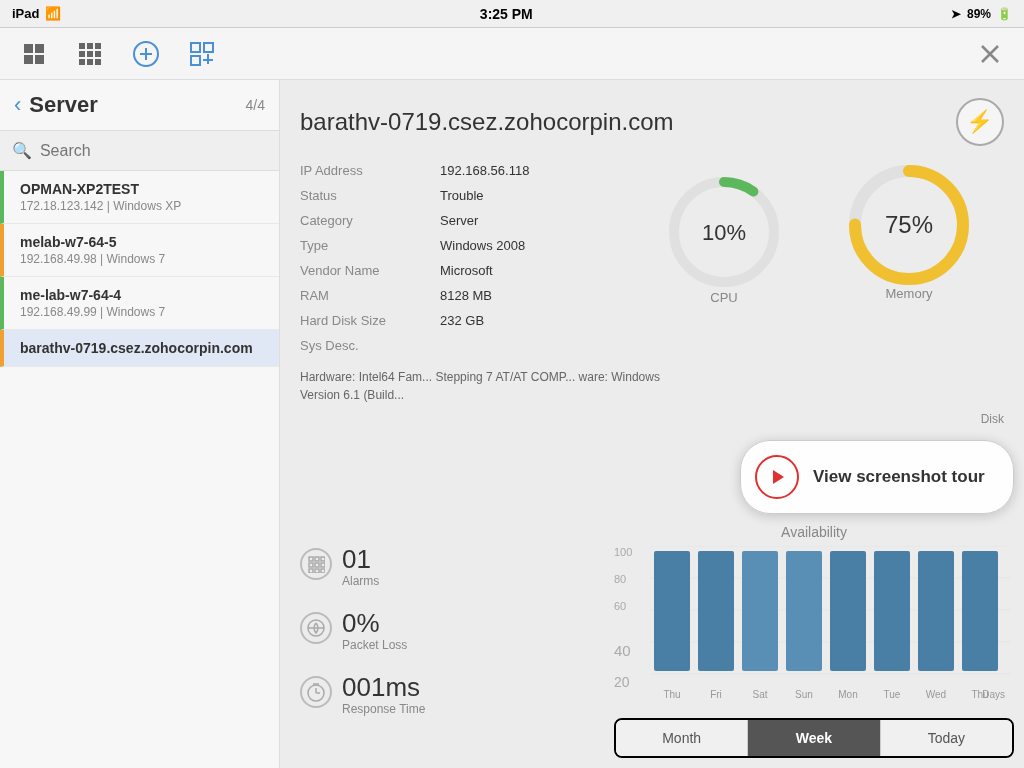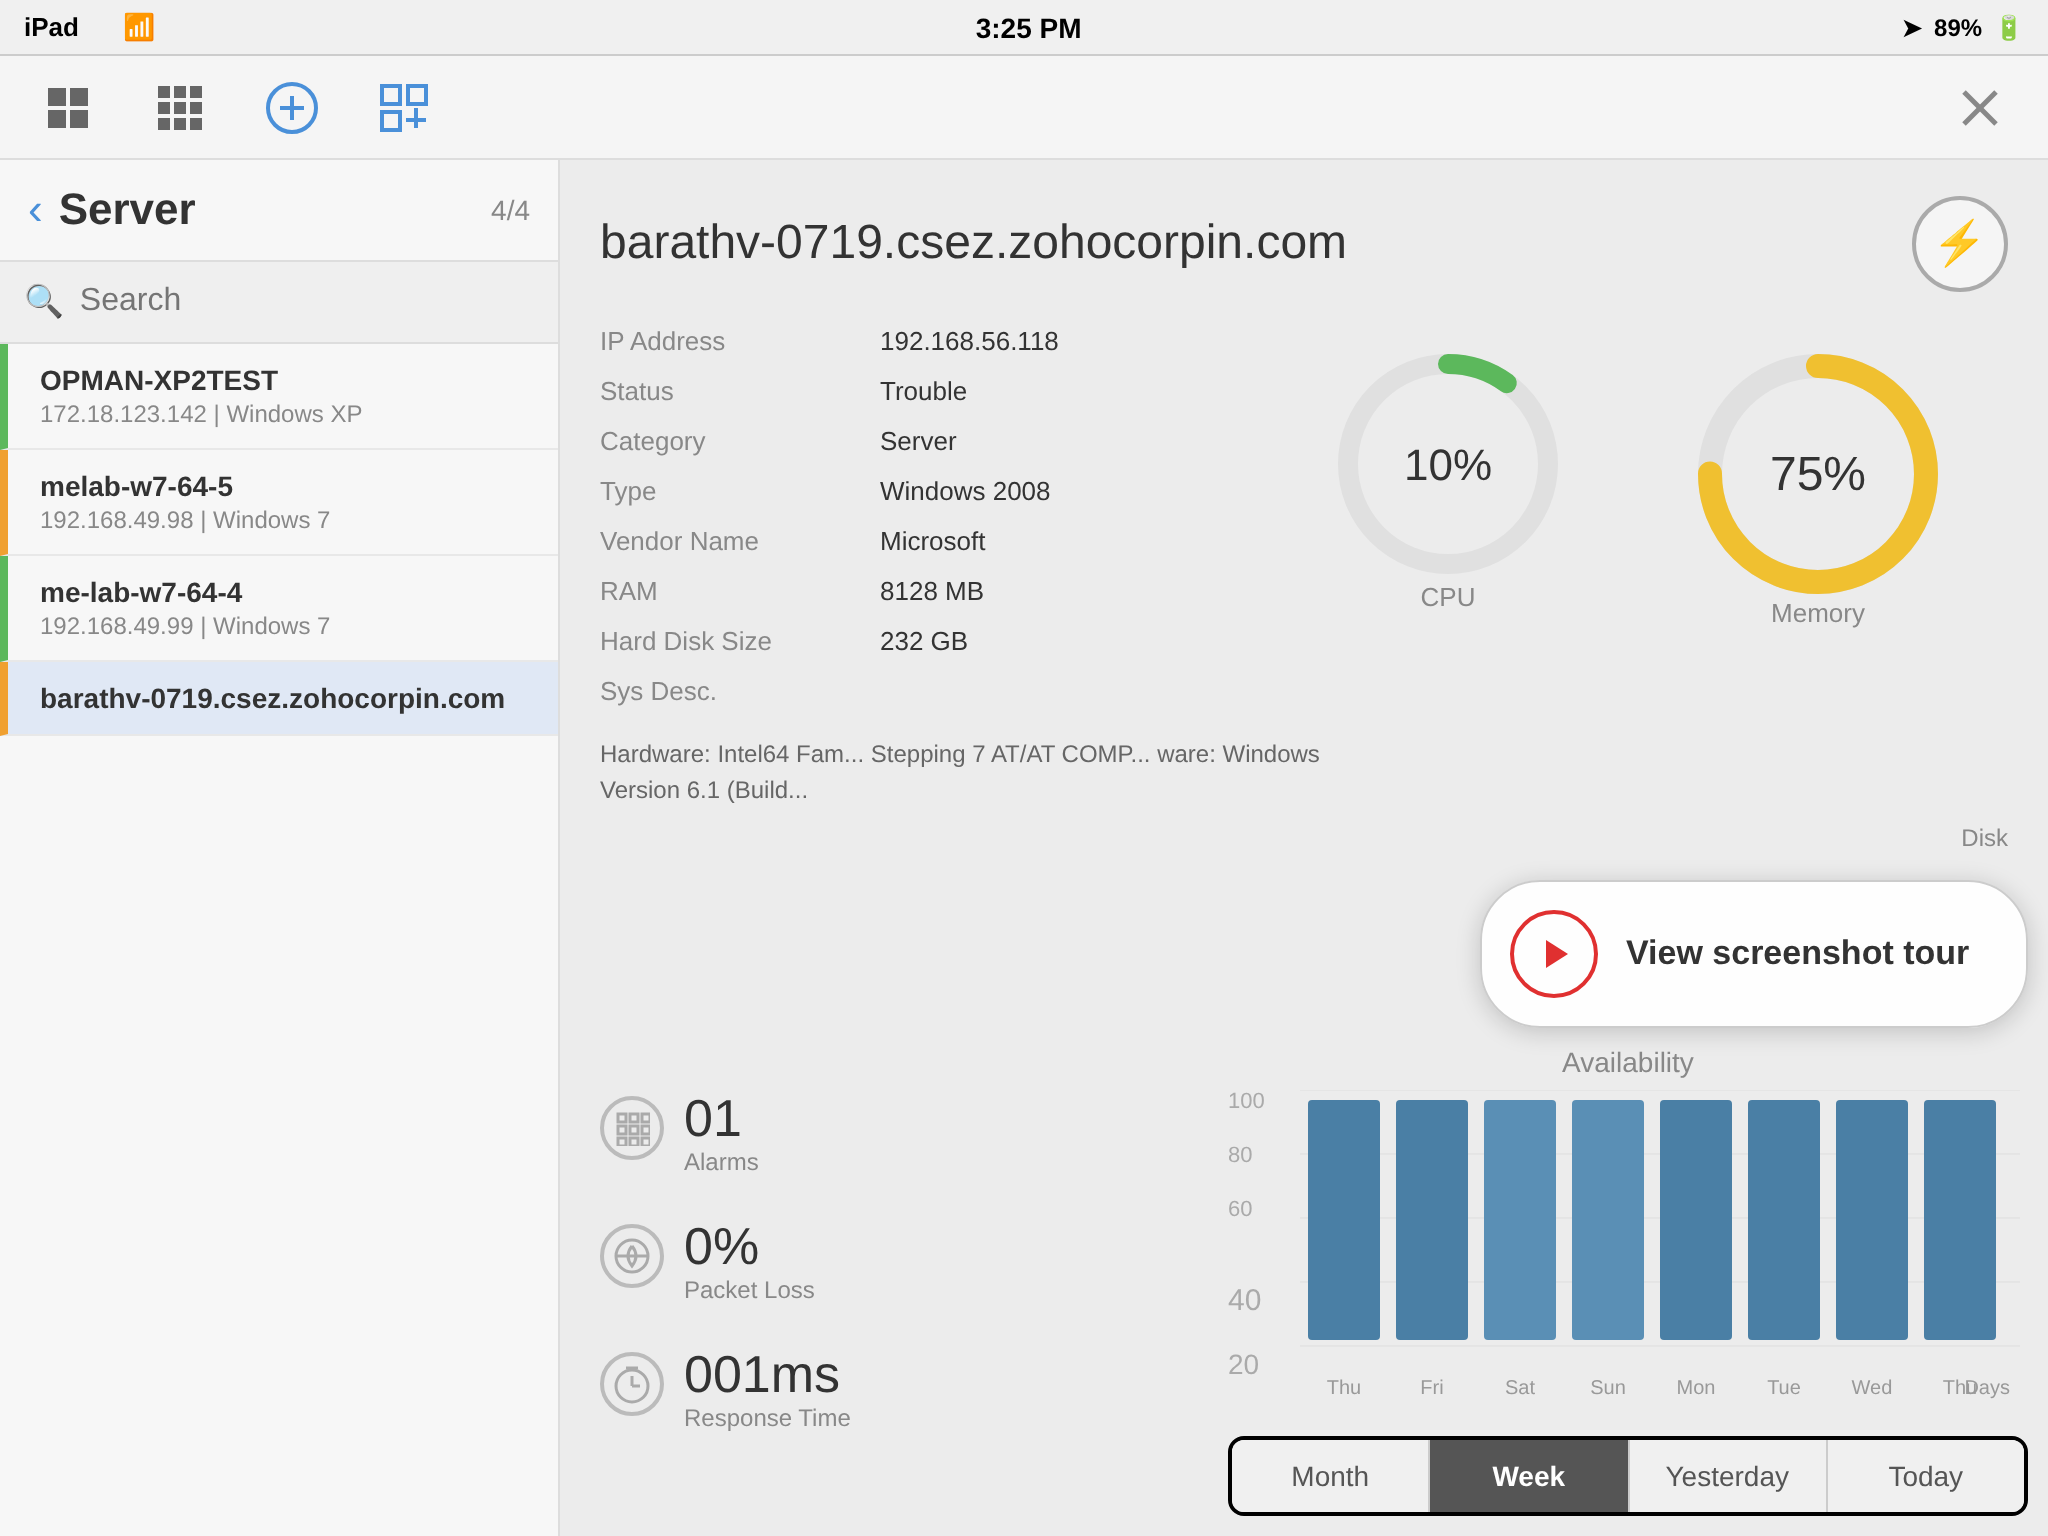--- a/index.html
+++ b/index.html
@@ -24,7 +24,7 @@
       font-size: 13px;
       font-weight: 600;
     }
-    .status-left { display: flex; align-items: center; gap: 22px; }
+    .status-left { display: flex; align-items: center; gap: 6px; }
     .status-center { font-weight: 600; font-size: 14px; }
     .status-right { display: flex; align-items: center; gap: 6px; font-size: 12px; }
 

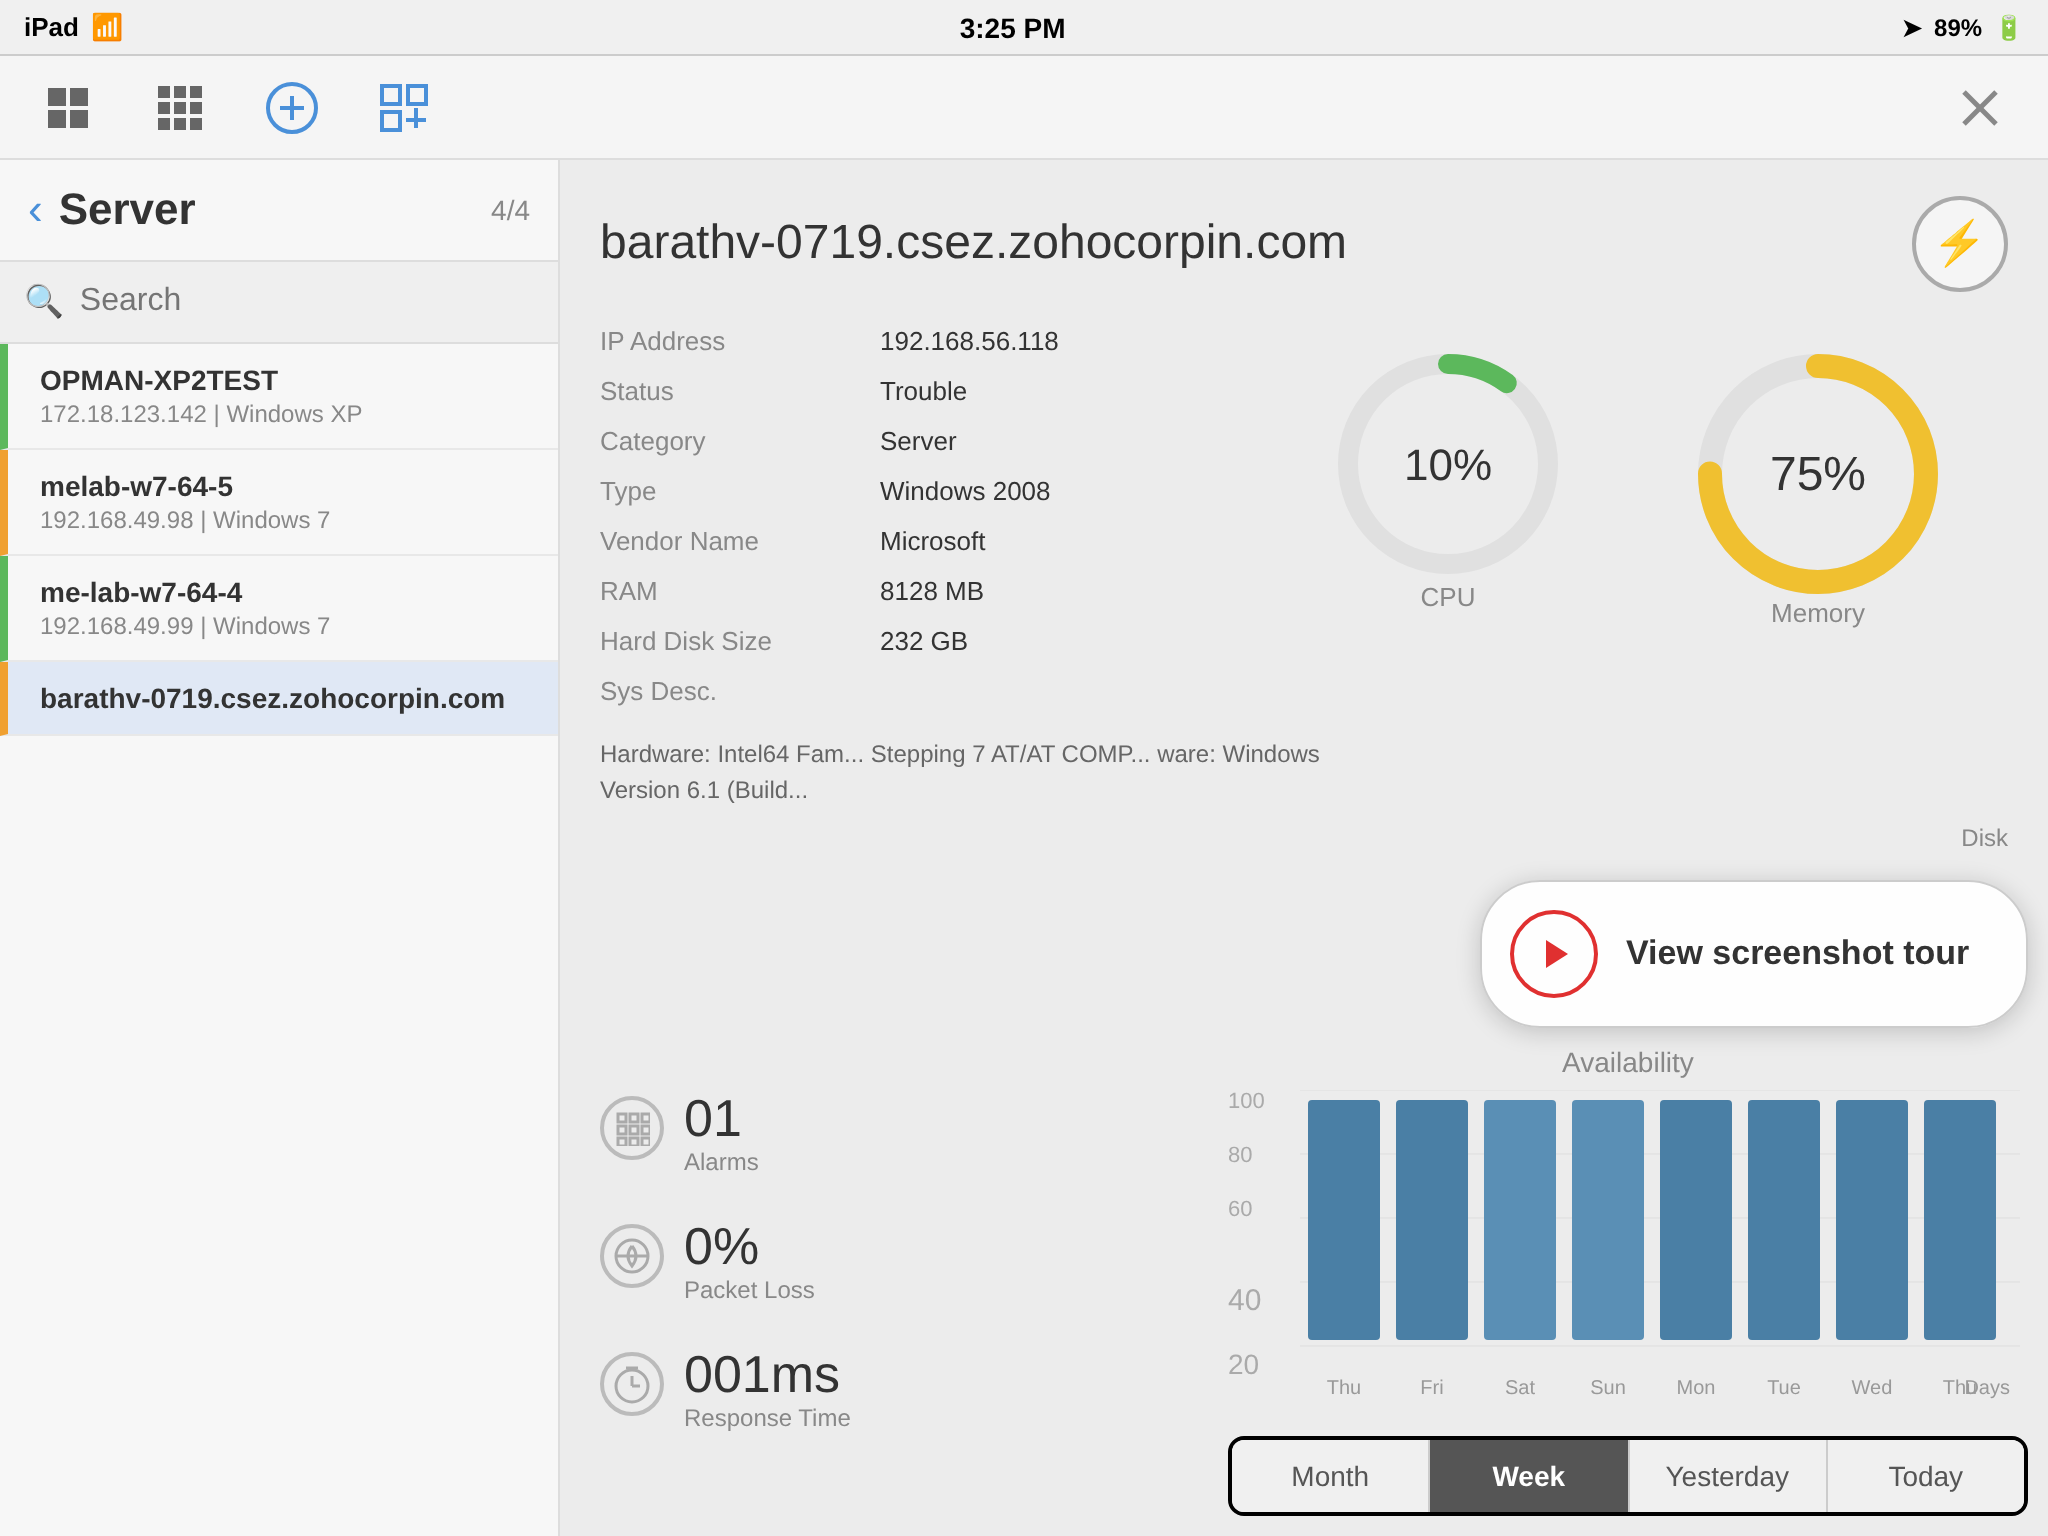--- a/index.html
+++ b/index.html
@@ -412,7 +412,7 @@
       <div style="text-align:center; font-size:13px; color:#888; margin-top:-6px;">CPU</div>
     </div>
 
-    <div style="position:absolute; top:92px; right:50px;">
+    <div style="position:absolute; top:80px; right:50px;">
       <svg width="130" height="130" viewBox="0 0 130 130">
         <circle cx="65" cy="65" r="54" fill="none" stroke="#e0e0e0" stroke-width="12"></circle>
         <circle cx="65" cy="65" r="54" fill="none" stroke="#f0c030" stroke-width="12" stroke-dasharray="254.5 84.8" stroke-linecap="round" transform="rotate(-90 65 65)"></circle>

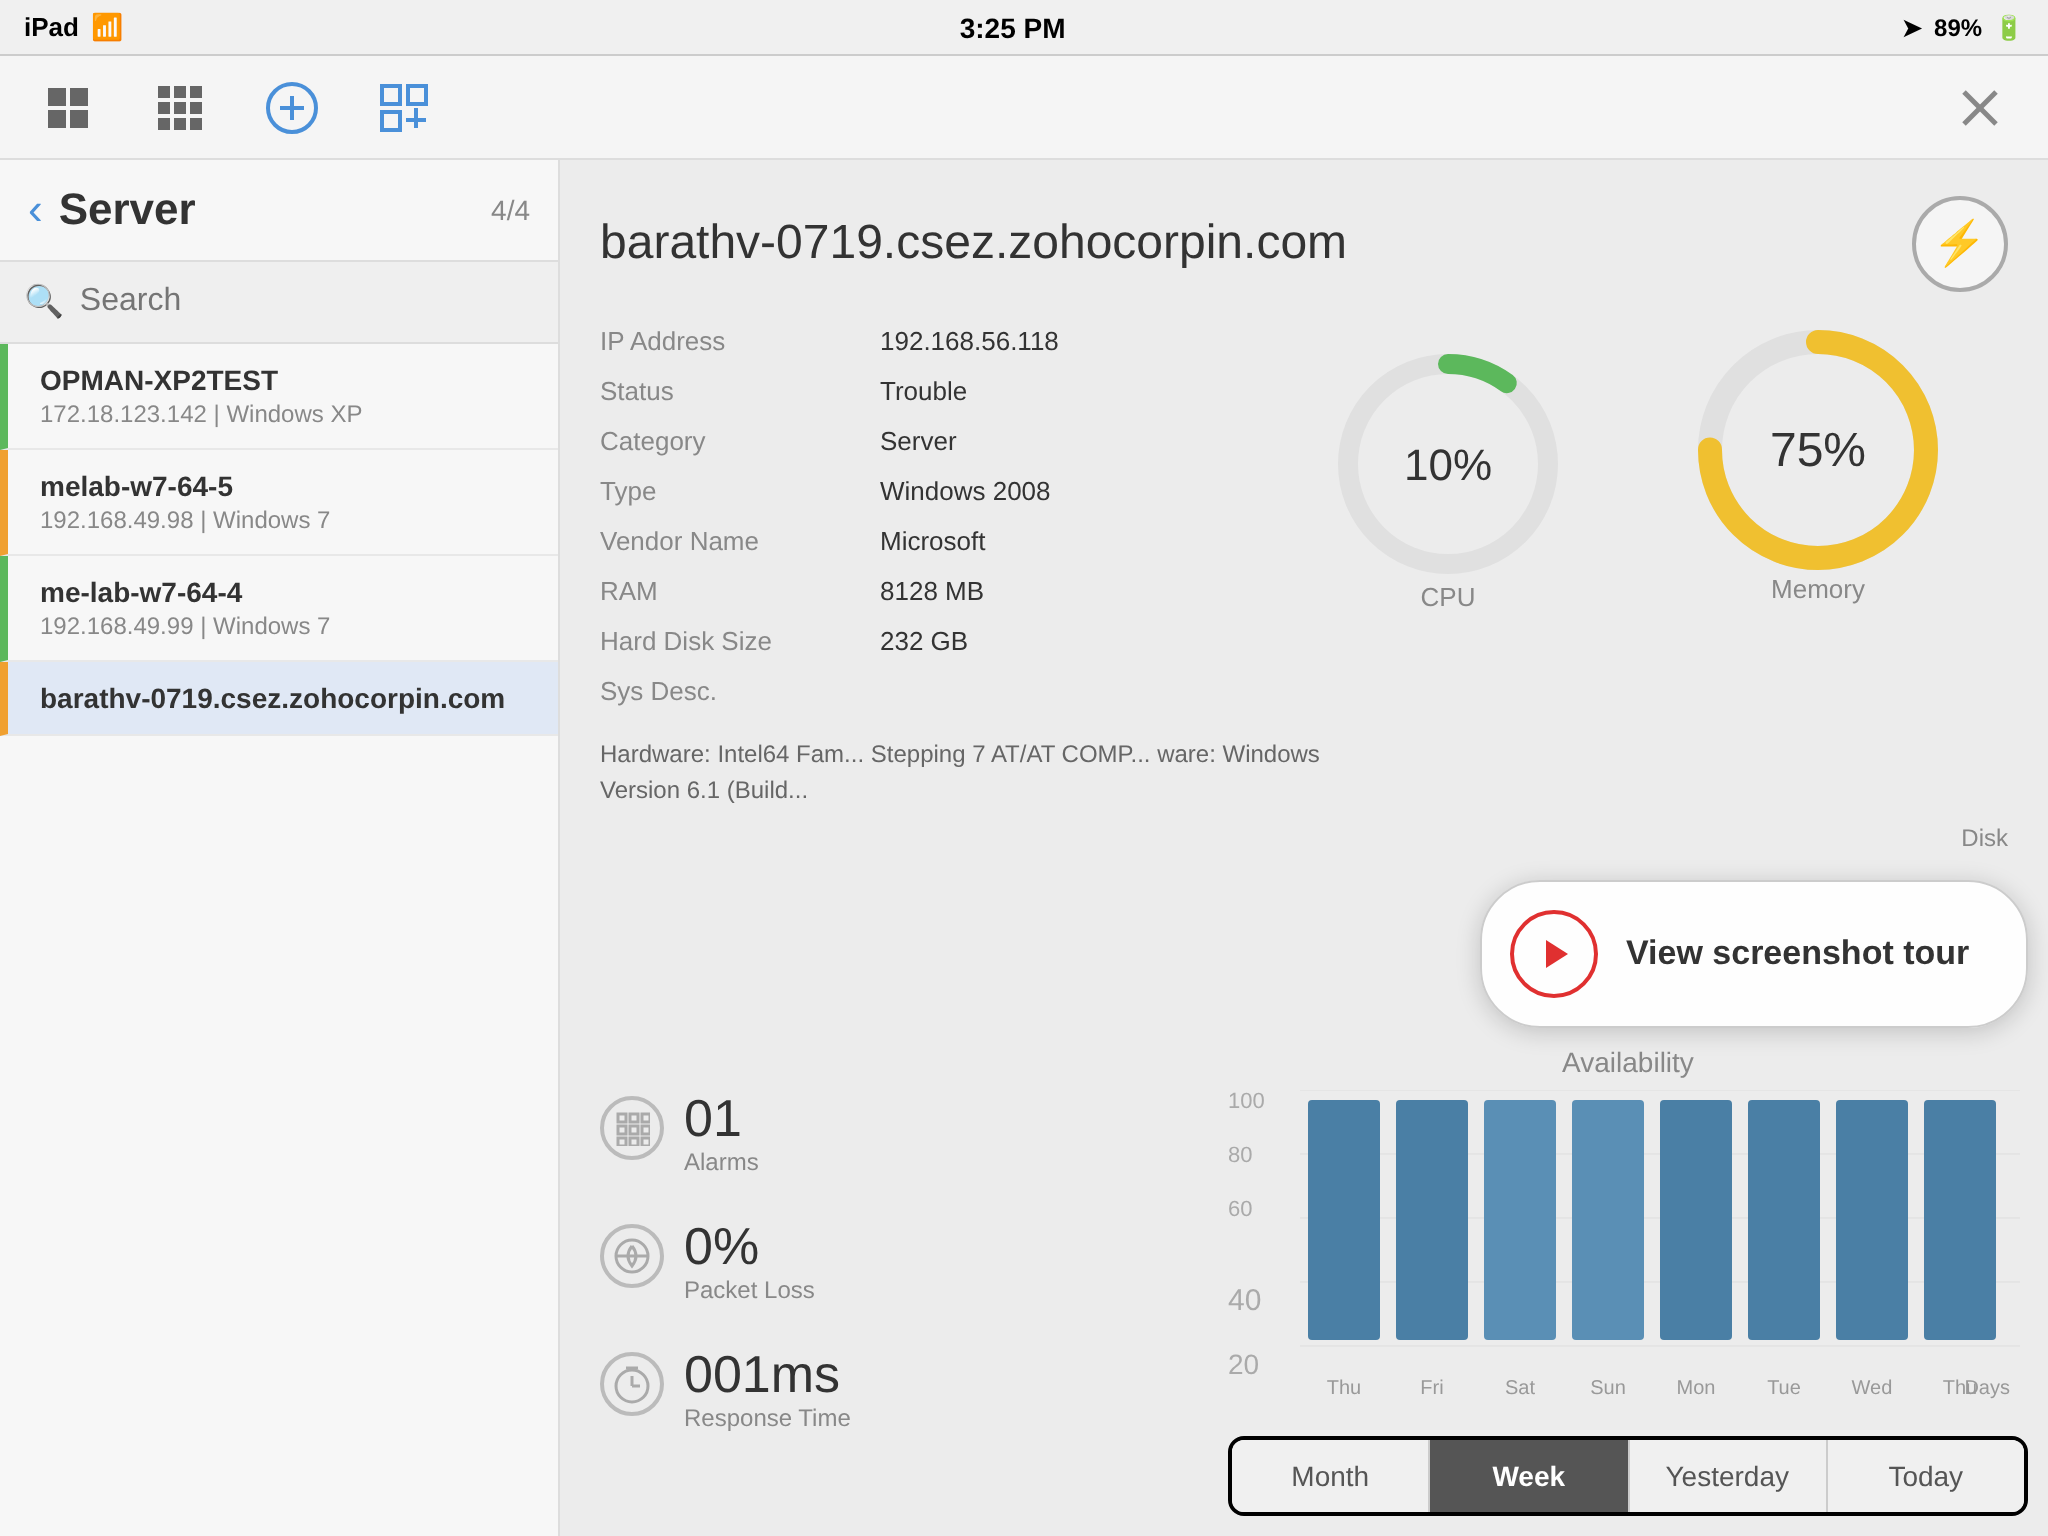--- a/index.html
+++ b/index.html
@@ -527,7 +527,6 @@
       <div class="chart-tabs">
         <div class="chart-tab">Month</div>
         <div class="chart-tab active">Week</div>
-        <div class="chart-tab">Yesterday</div>
         <div class="chart-tab">Today</div>
       </div>
     </div>

